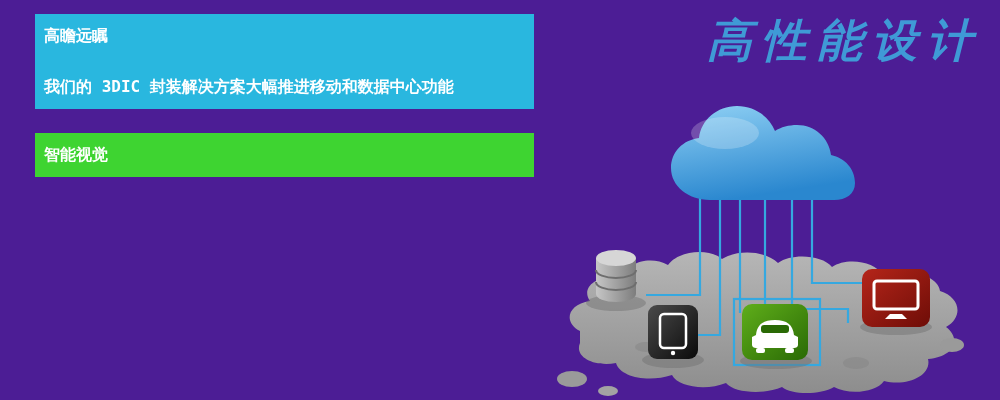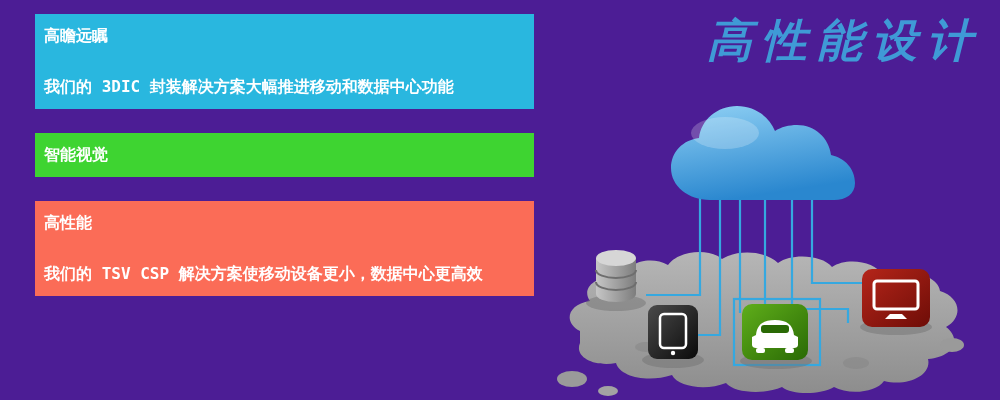--- a/index.html
+++ b/index.html
@@ -74,10 +74,6 @@
       <div class="banner-title">智能视觉</div>
     </div>
 
-    <div class="banner" style="background-color: rgb(251, 108, 87);">
-      <div class="banner-title">高性能</div>
-      <div class="banner-subtitle">我们的 TSV CSP 解决方案使移动设备更小，数据中心更高效</div>
-    </div>
 
   </div>
 

